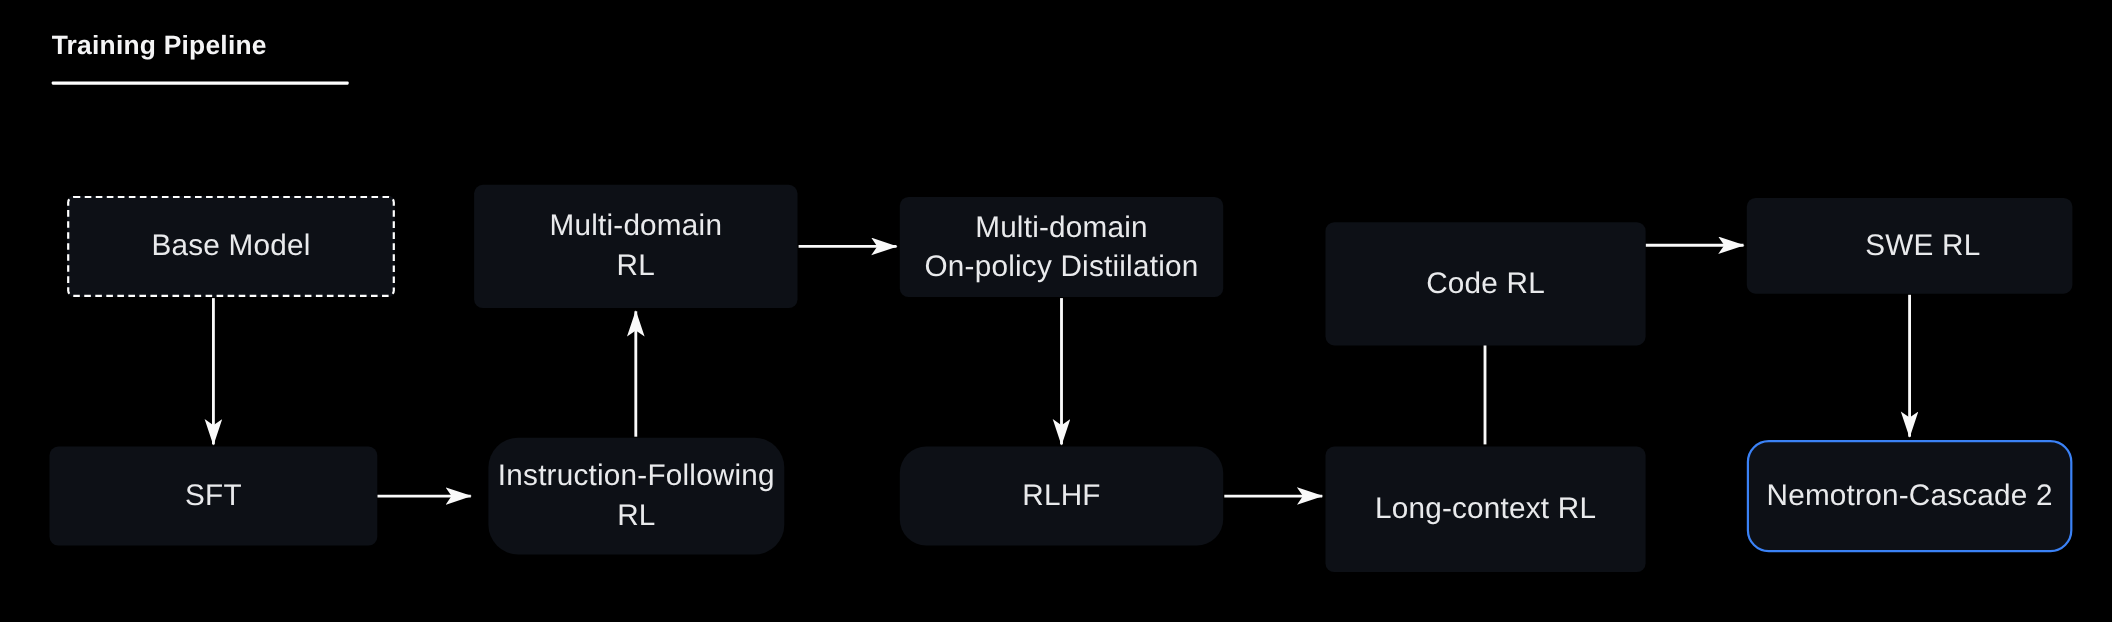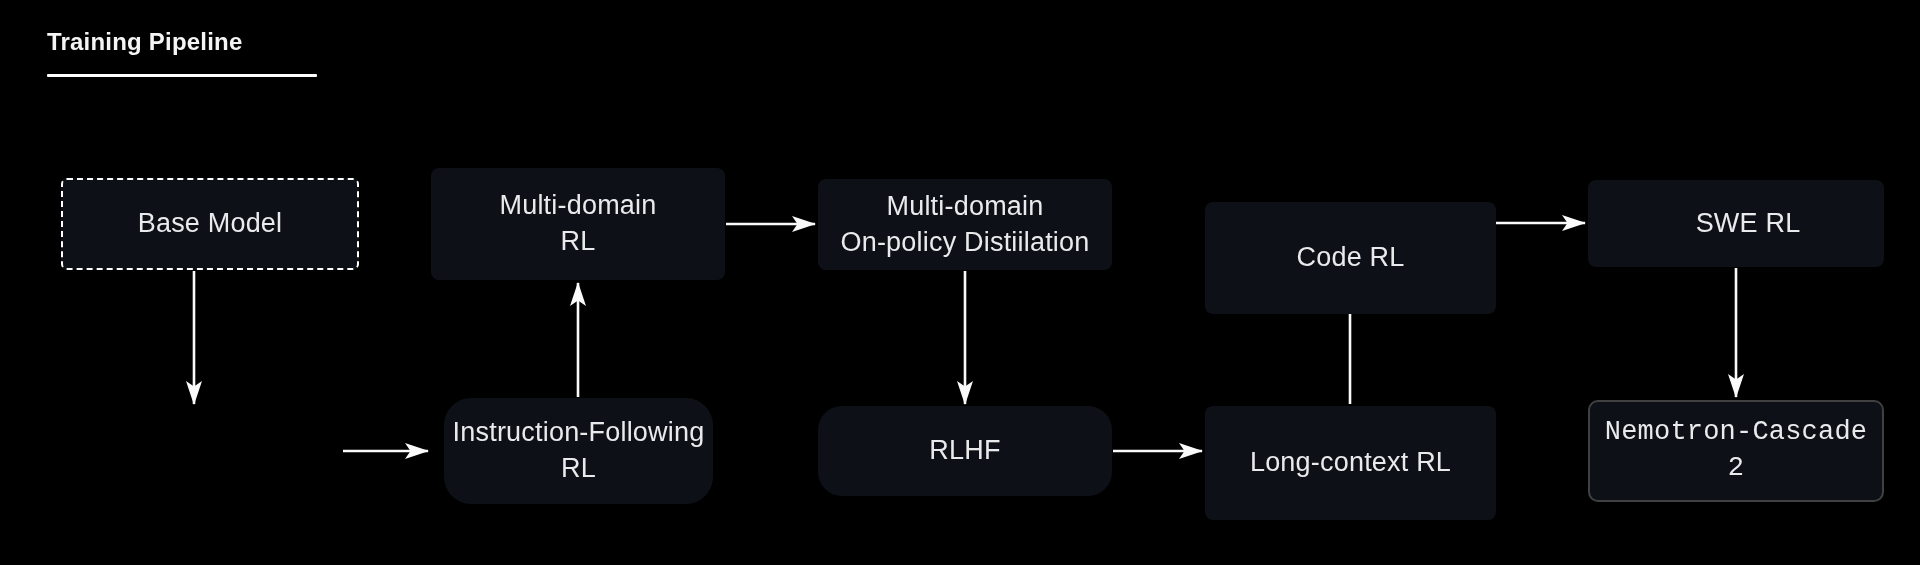--- a/index.html
+++ b/index.html
@@ -123,6 +123,9 @@
     <span>SWE RL</span>
   </div>
 
+  <div class="node" style="left:45px; top:406px; width:298px; height:90px;">
+    <span>SFT</span>
+  </div>
 
   <div class="node" style="left:444px; top:398px; width:269px; height:106px;border-radius:27px;">
     <span>Instruction-Following

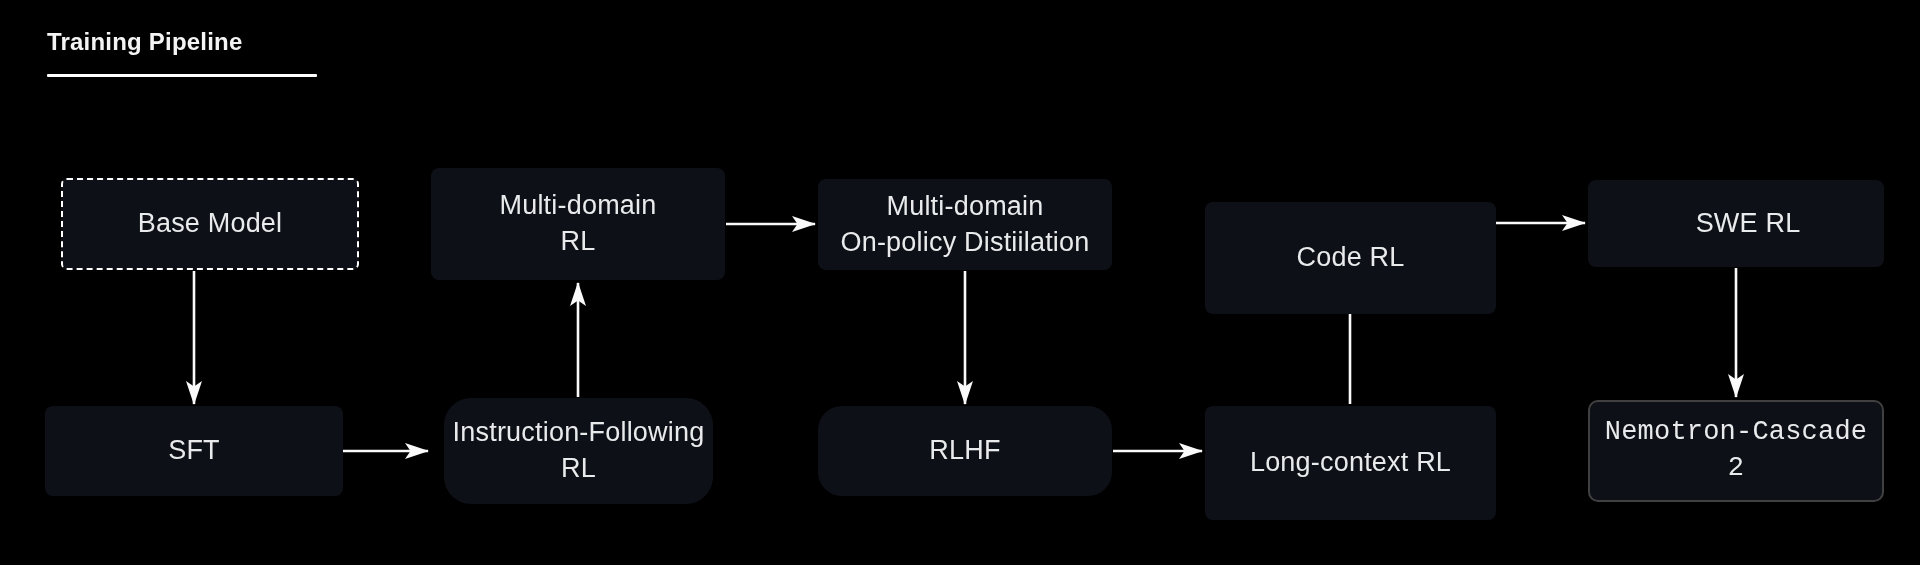--- a/index.html
+++ b/index.html
@@ -56,9 +56,8 @@
     margin-left: 16px;
   }
   .node.outlined {
-    border: 2px solid #404040;
-    border-radius: 10px;
-    font-family: Liberation Mono, monospace;
+    border: 2px solid #3b82f6;
+    border-radius: 20px;
   }
   .edges {
     position: absolute;

